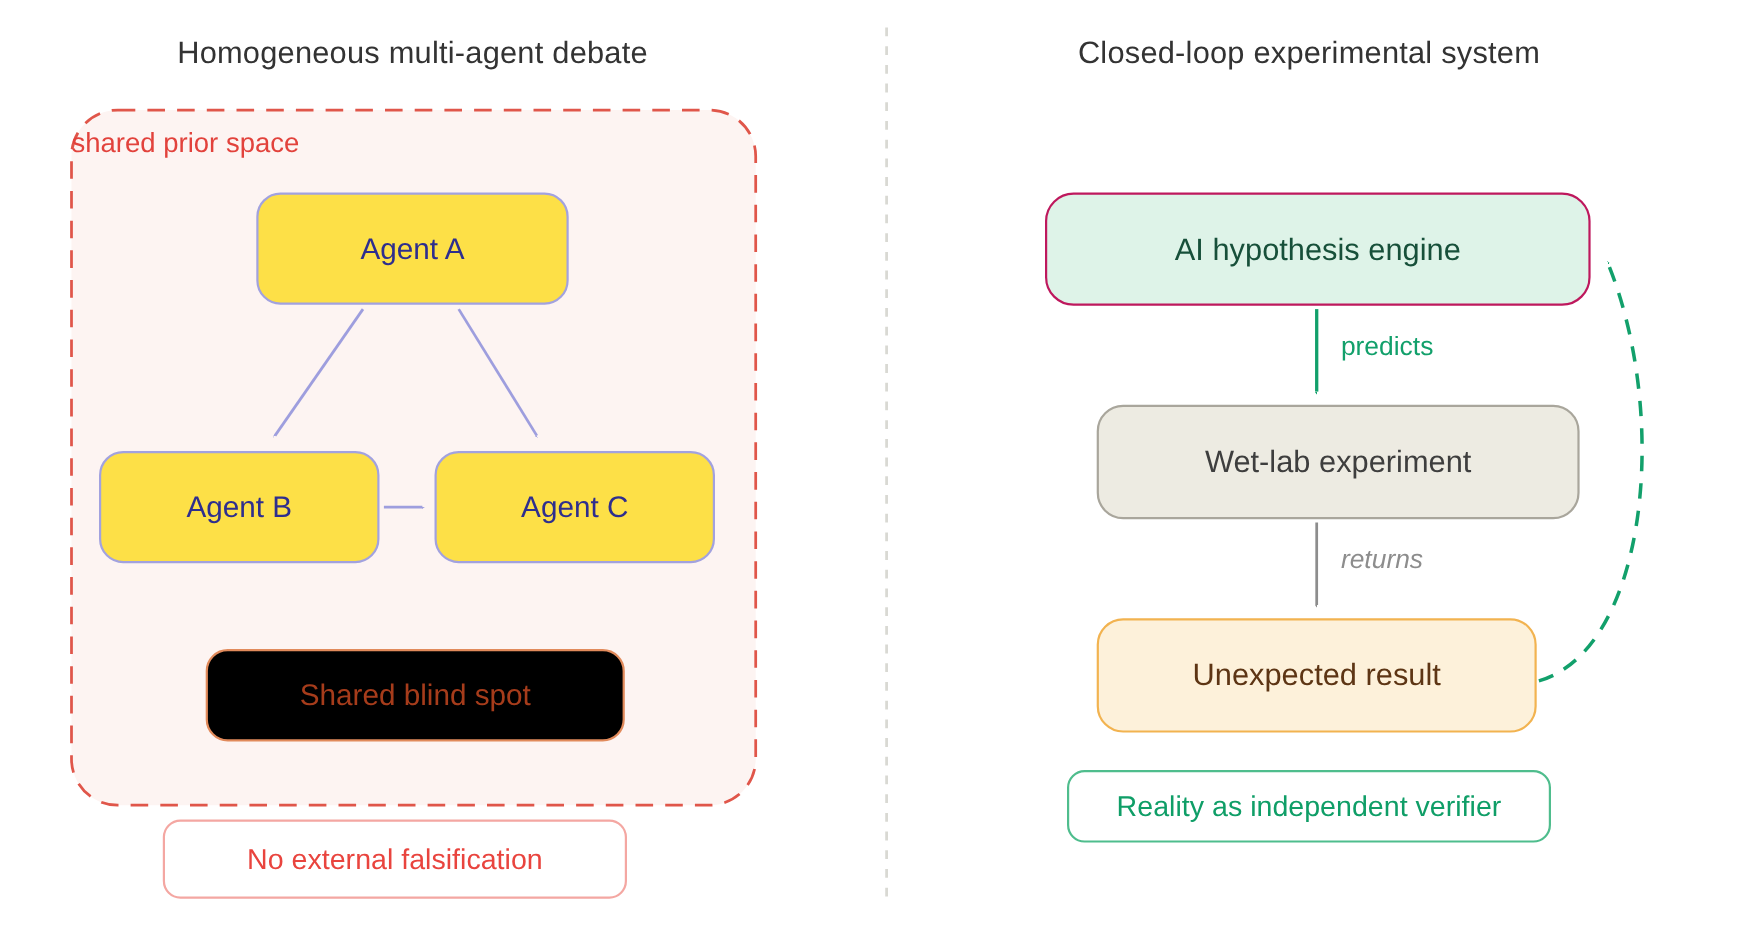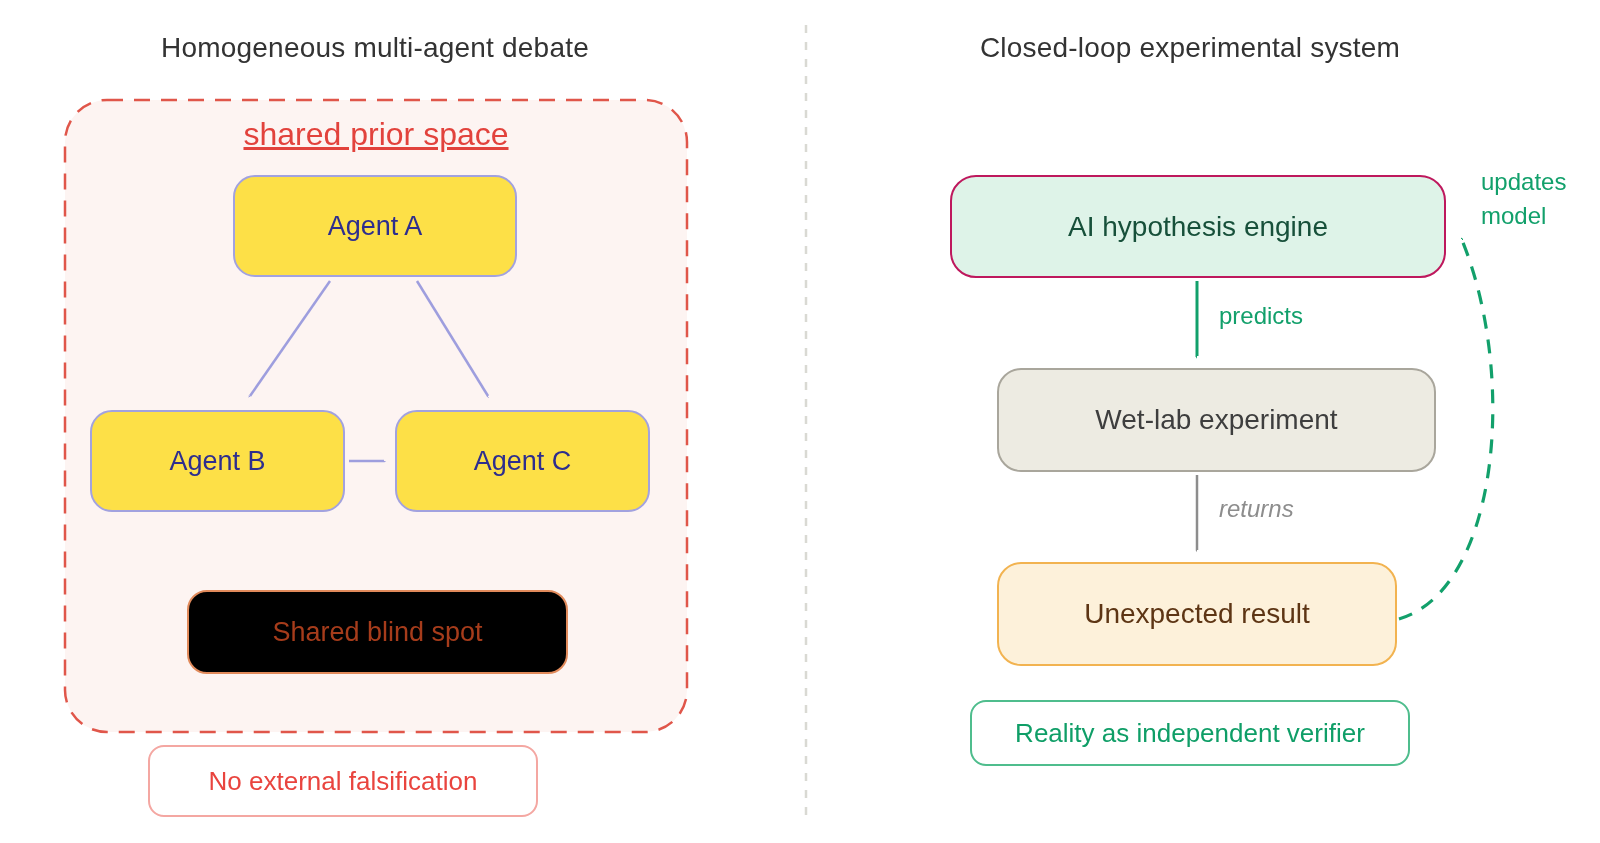--- a/index.html
+++ b/index.html
@@ -18,8 +18,8 @@
   }
   
   .container-label{
-    position:absolute;left:65px;top:116px;width:622px;text-align:center;
-    font-size:32px;color:#e2423c;text-decoration:underline;
+    position:absolute;left:65px;top:116px;width:622px;text-align:left;
+    font-size:25px;color:#e2423c;
   }
   .agent{
     background:#fde047;border:2px solid #a2a2df;border-radius:22px;

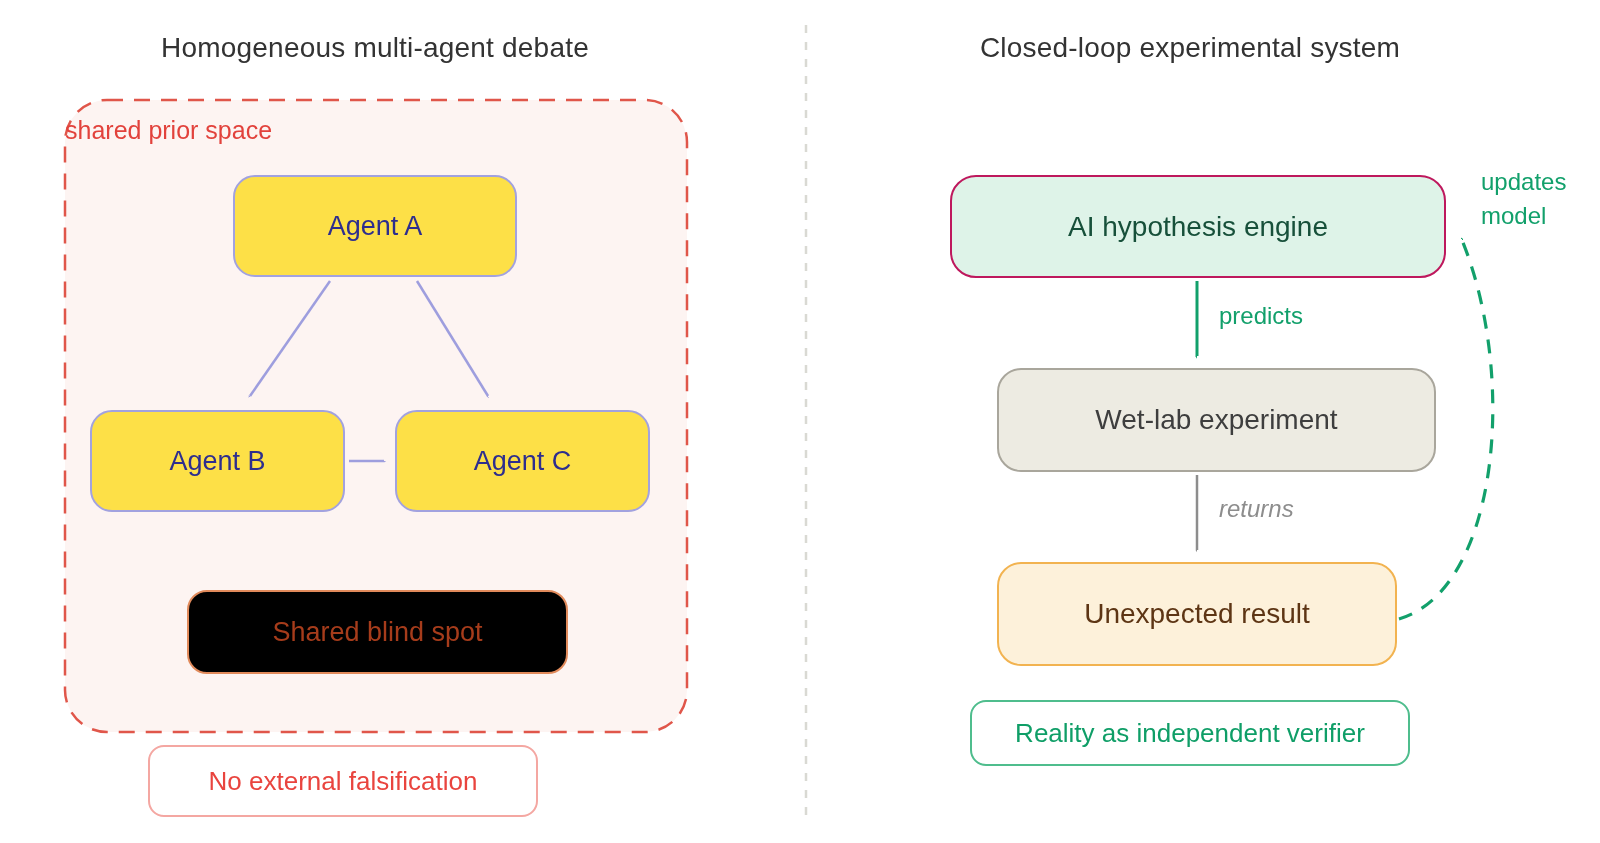--- a/index.html
+++ b/index.html
@@ -112,8 +112,6 @@
 
   <div class="node unexpected" style="left:997px;top:562px;width:400px;height:104px;">Unexpected result</div>
 
-  <div class="edge-label edge-green updates" style="left:1481px;top:165px;width:120px;">updates
-model</div>
 
   <div class="node reality" style="left:970px;top:700px;width:440px;height:66px;">Reality as independent verifier</div>
 

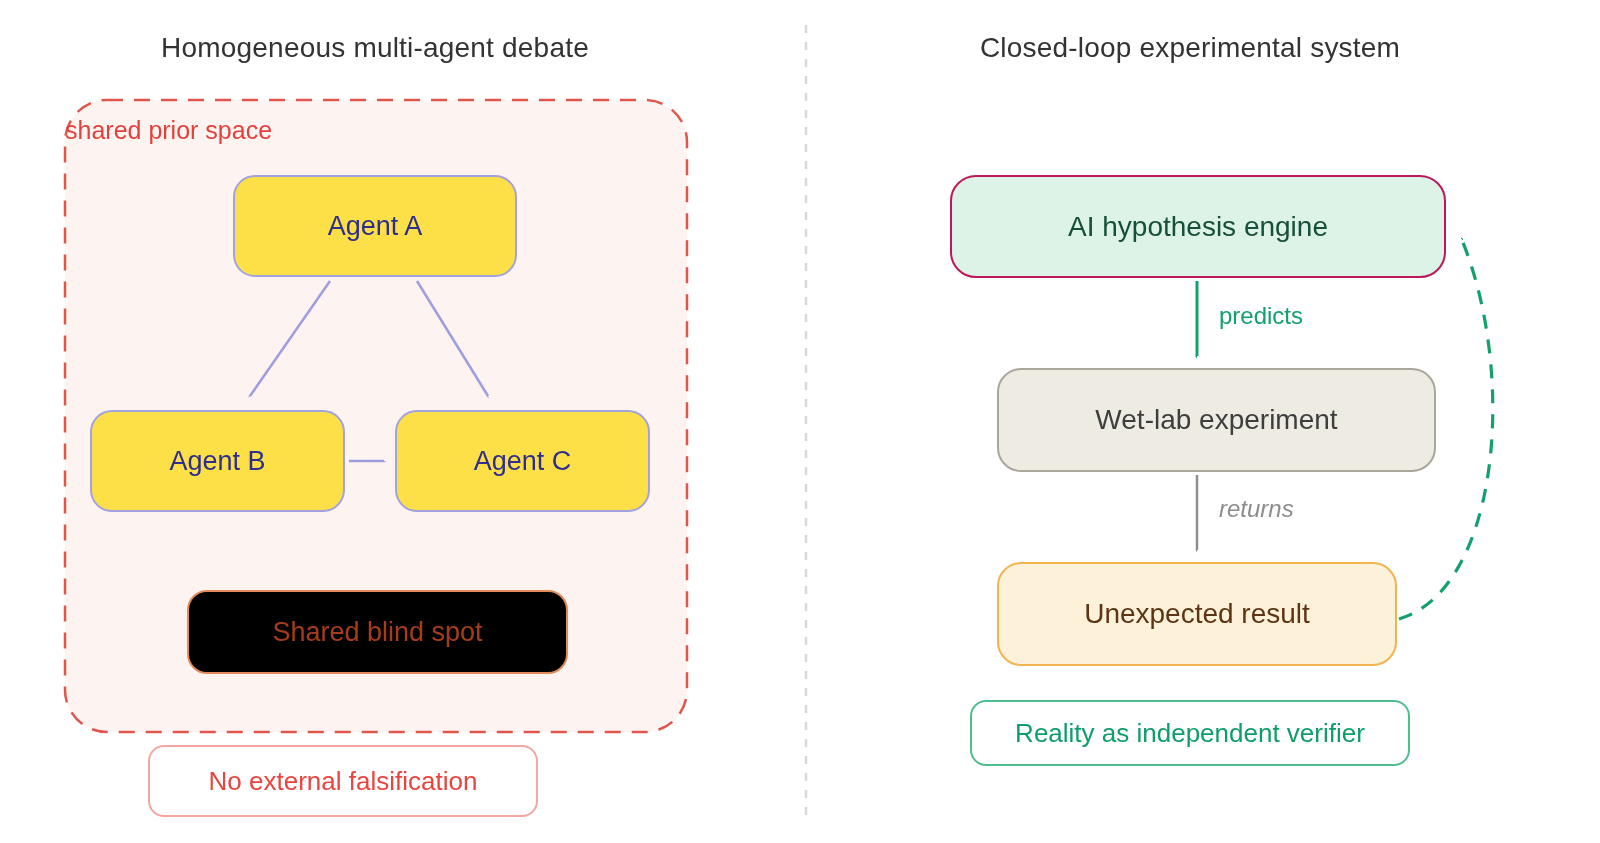--- a/index.html
+++ b/index.html
@@ -100,7 +100,7 @@
 
   <div class="node blindspot" style="left:187px;top:590px;width:381px;height:84px;">Shared blind spot</div>
 
-  <div class="node no-falsification" style="left:148px;top:745px;width:390px;height:72px;">No external falsification</div>
+  <div class="node no-falsification" style="left:148px;top:745px;width:422px;height:72px;">No external falsification</div>
 
   <div class="node hypothesis" style="left:950px;top:175px;width:496px;height:103px;">AI hypothesis engine</div>
 

